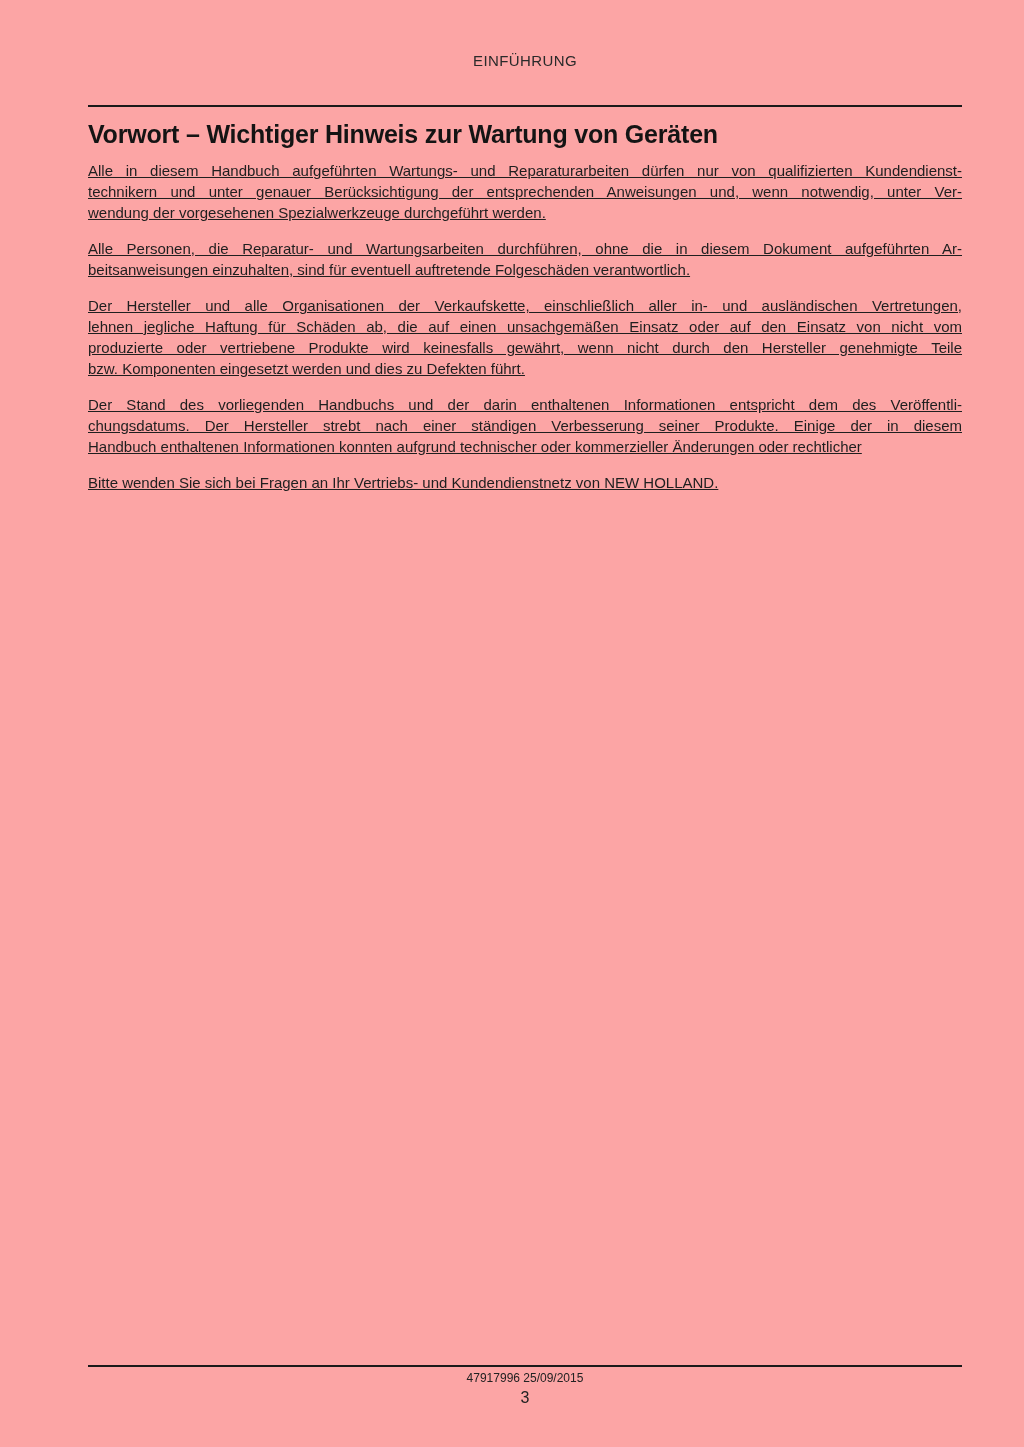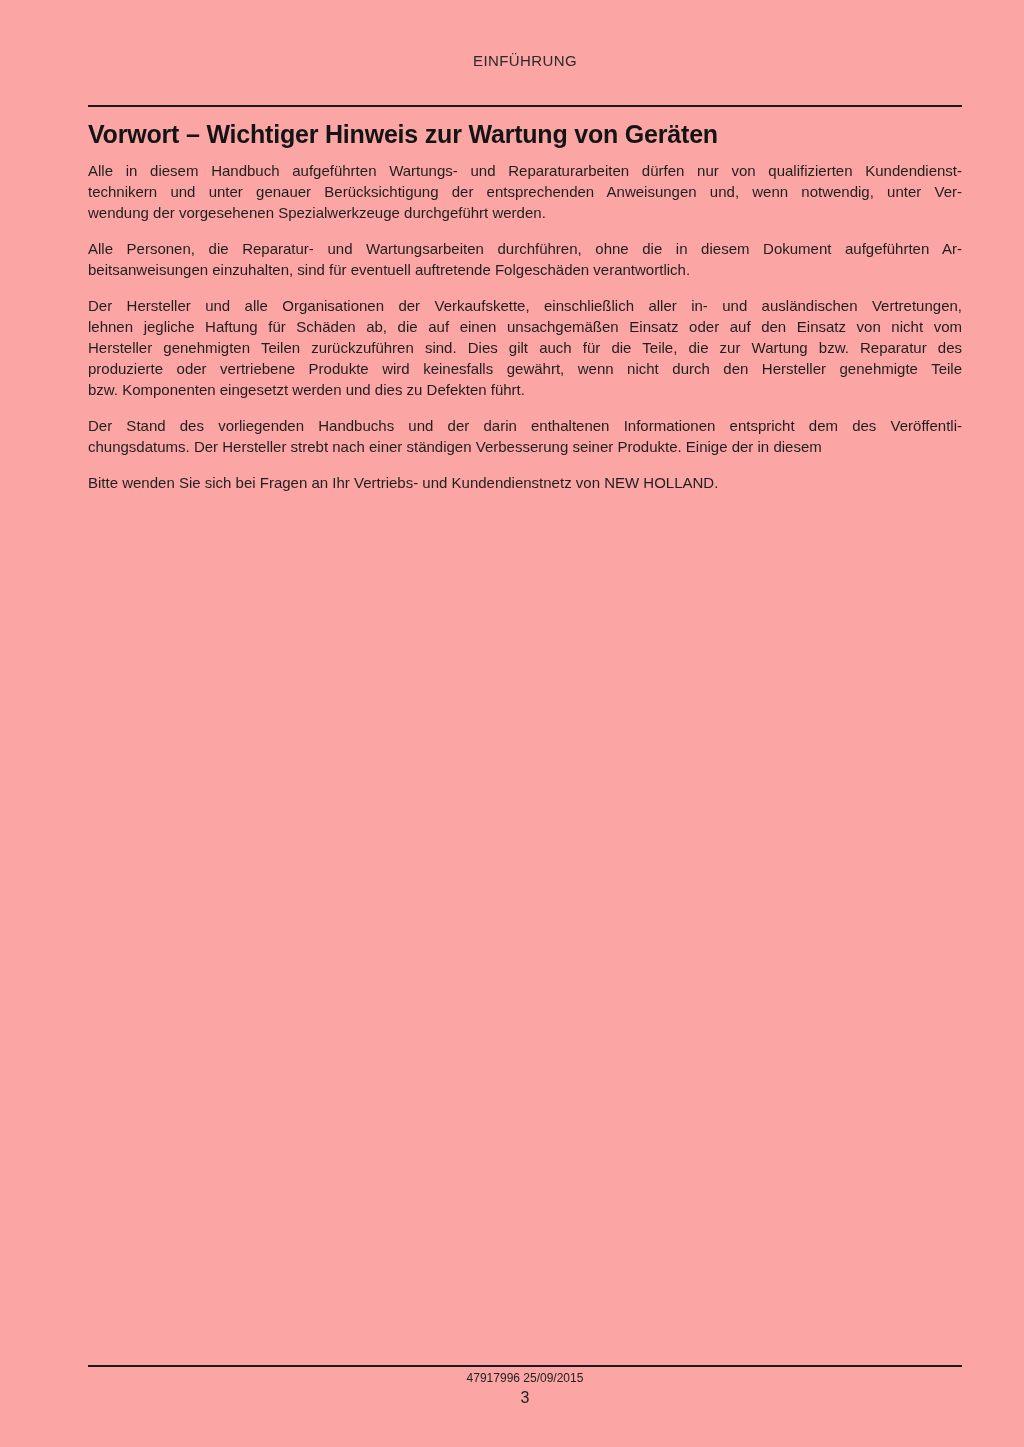--- a/index.html
+++ b/index.html
@@ -61,6 +61,7 @@
     text-align: justify;
     text-align-last: justify;
     white-space: normal;
+    text-decoration: underline;
   }
   .para .ln:last-child {
     text-align-last: left;

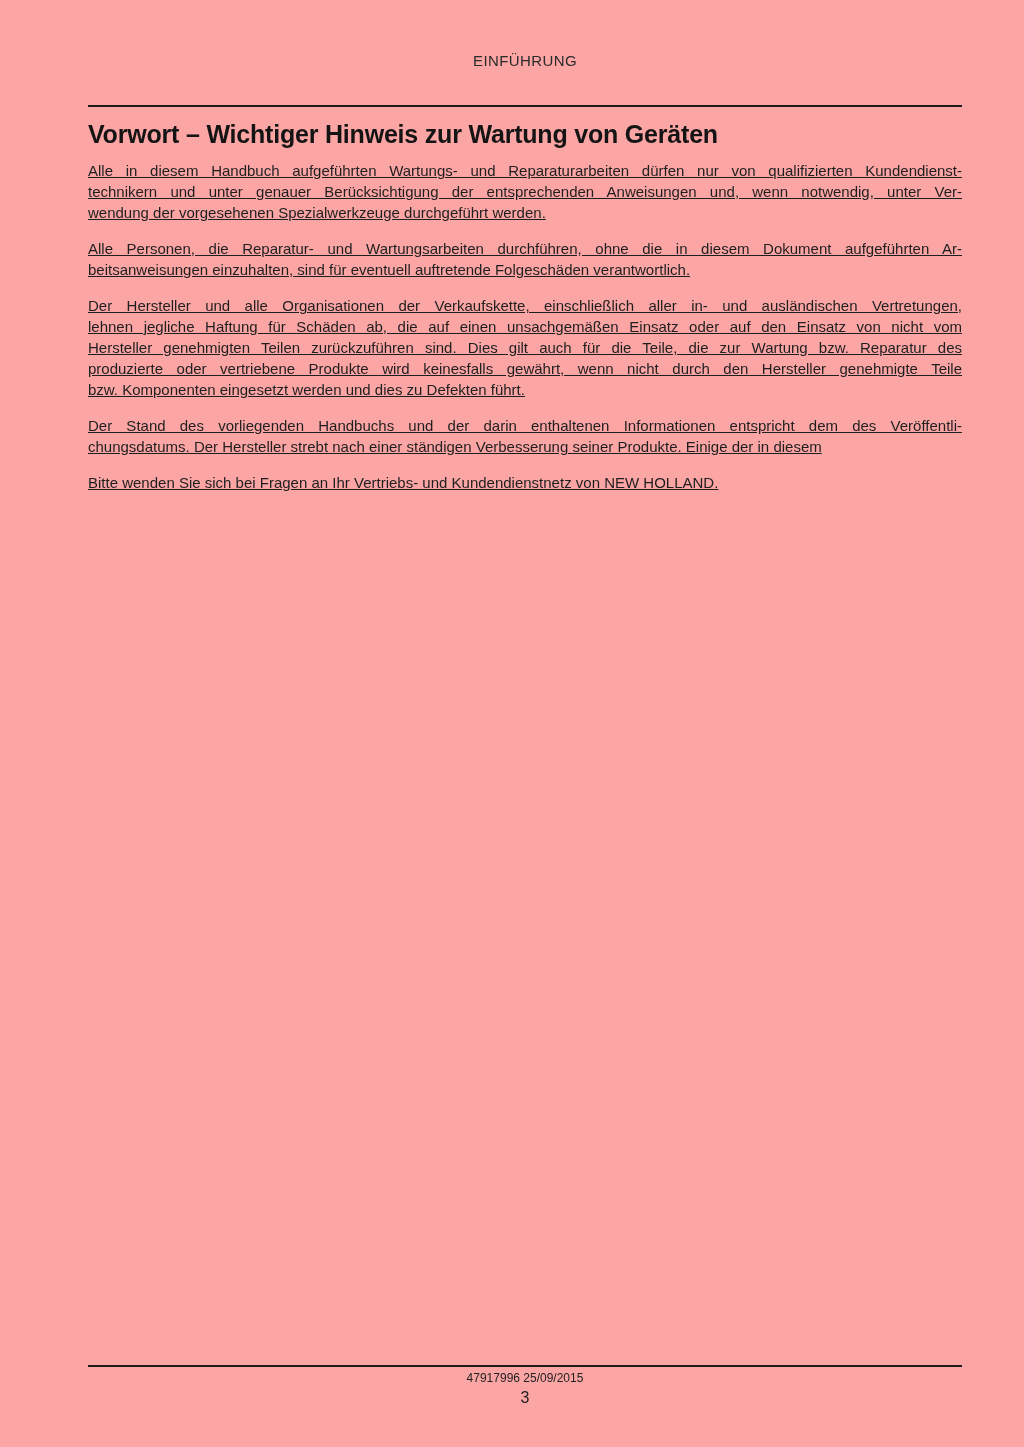--- a/index.html
+++ b/index.html
@@ -112,7 +112,6 @@
     <p class="para">
       <span class="ln" style="display:block">Der Hersteller und alle Organisationen der Verkaufskette, einschließlich aller in- und ausländischen Vertretungen,</span>
       <span class="ln" style="display:block">lehnen jegliche Haftung für Schäden ab, die auf einen unsachgemäßen Einsatz oder auf den Einsatz von nicht vom</span>
-      <span class="ln" style="display:block">Hersteller genehmigten Teilen zurückzuführen sind.  Dies gilt auch für die Teile, die zur Wartung bzw.  Reparatur des</span>
       <span class="ln" style="display:block">produzierte oder vertriebene Produkte wird keinesfalls gewährt, wenn nicht durch den Hersteller genehmigte Teile</span>
       <span class="ln" style="display:block">bzw.  Komponenten eingesetzt werden und dies zu Defekten führt.</span>
     </p>

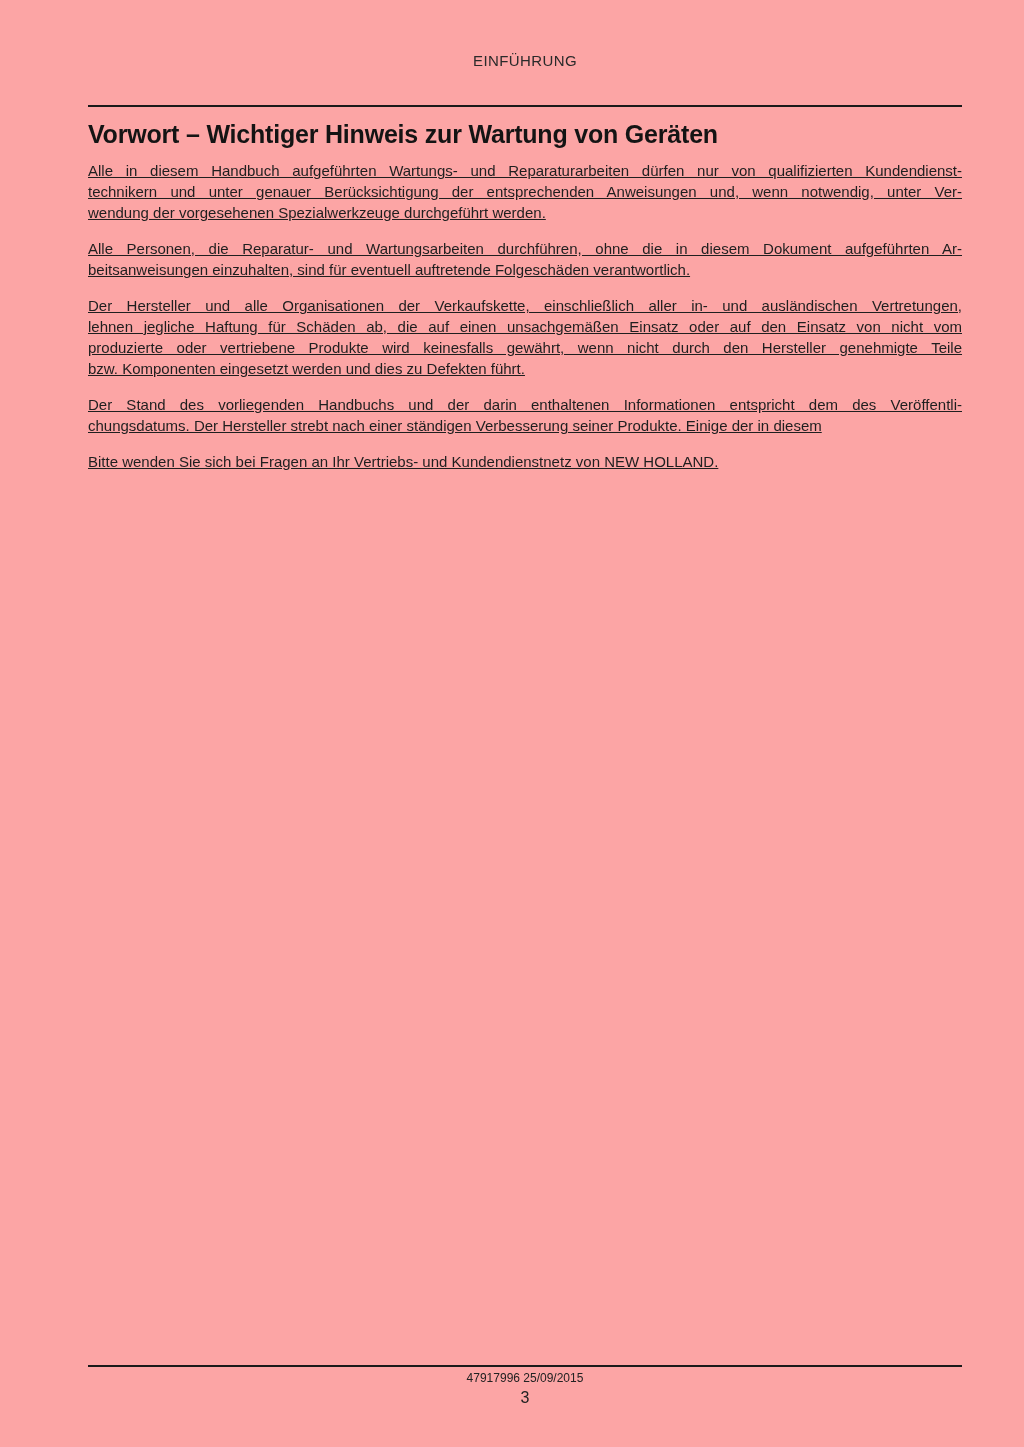--- a/index.html
+++ b/index.html
@@ -119,6 +119,7 @@
     <p class="para">
       <span class="ln" style="display:block">Der Stand des vorliegenden Handbuchs und der darin enthaltenen Informationen entspricht dem des Veröffentli-</span>
       <span class="ln" style="display:block">chungsdatums.  Der Hersteller strebt nach einer ständigen Verbesserung seiner Produkte.  Einige der in diesem</span>
+      <span class="ln" style="display:block">Handbuch enthaltenen Informationen konnten aufgrund technischer oder kommerzieller Änderungen oder rechtlicher</span>
     </p>
 
     <p class="para">

